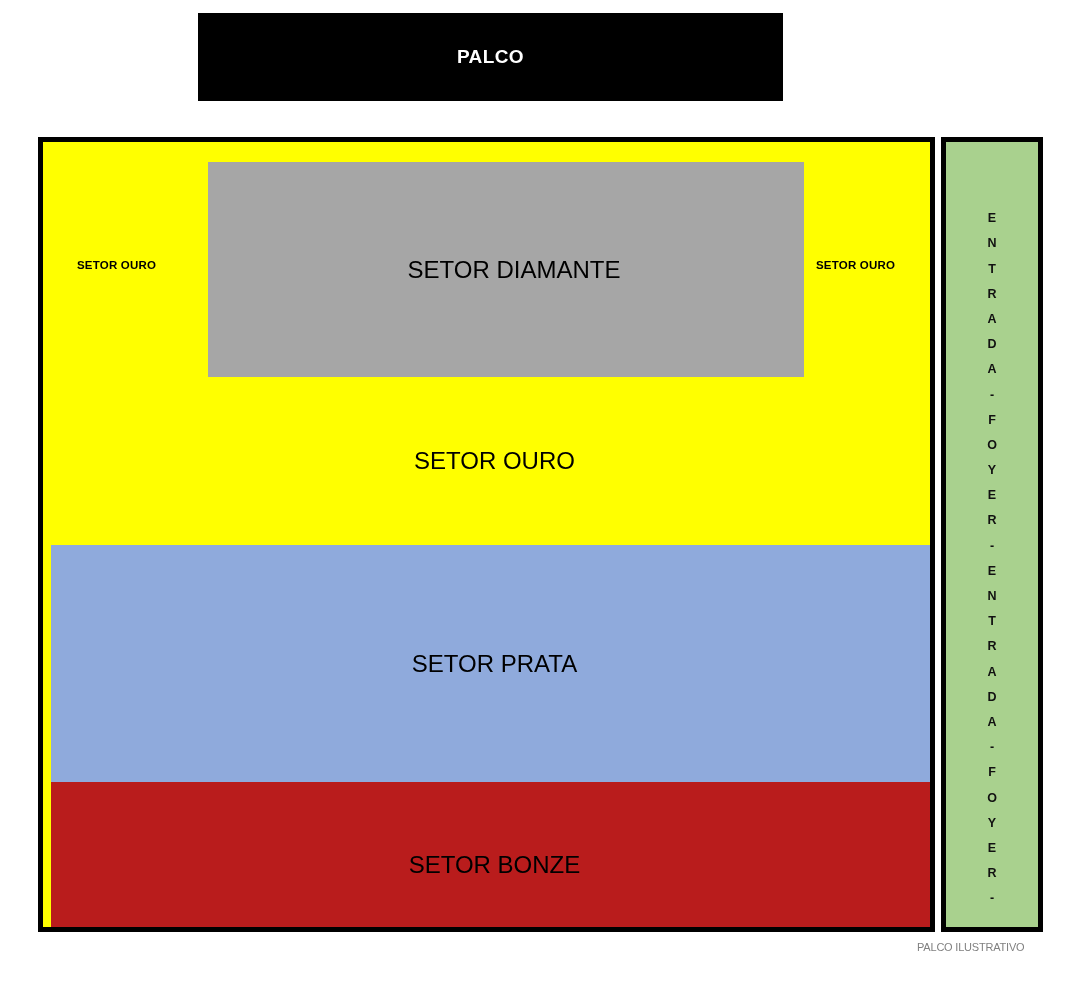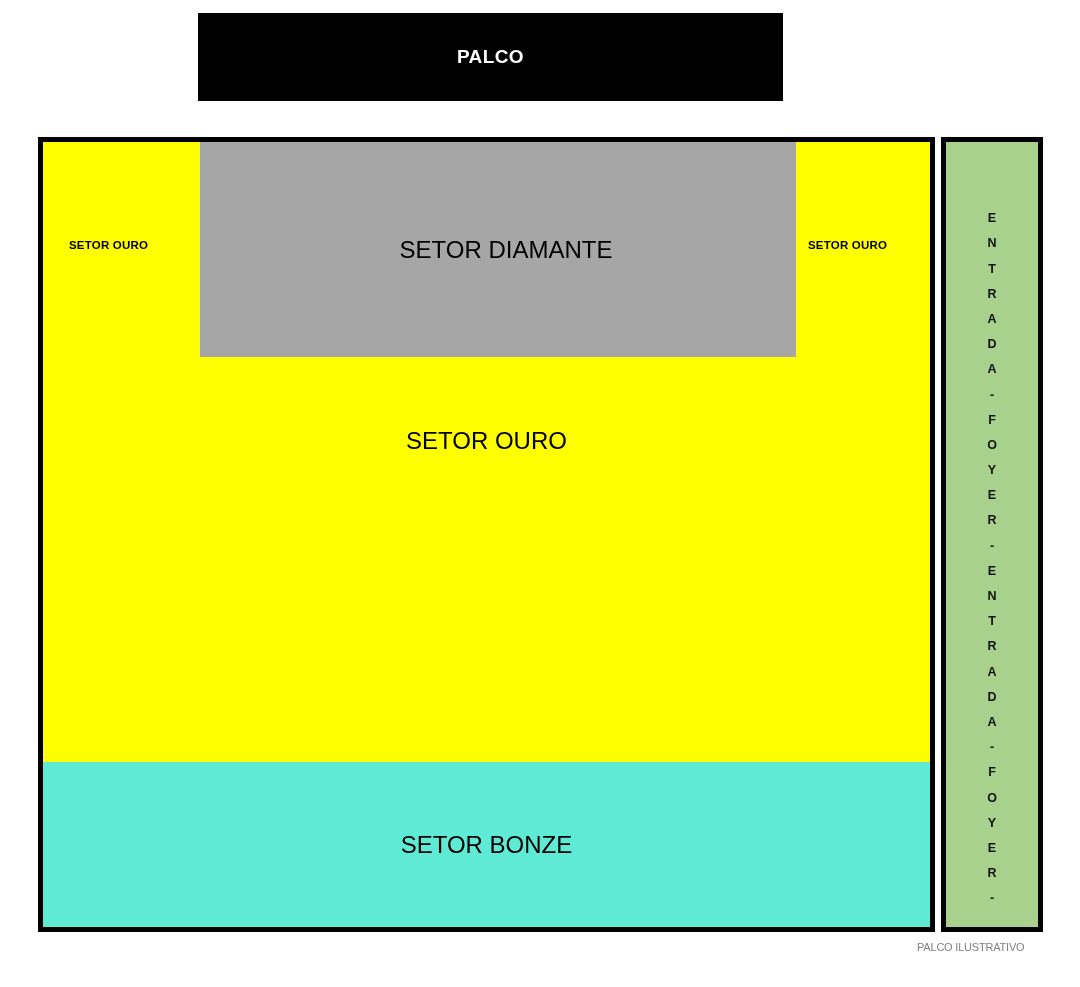--- a/index.html
+++ b/index.html
@@ -56,12 +56,13 @@
   
   .band {
     position: absolute;
-    left: 0;
+    left: 8px;
     width: 100%;
     display: flex;
     align-items: center;
     justify-content: center;
     color: #000000;
+    margin-top: 20px;
   }
 
   

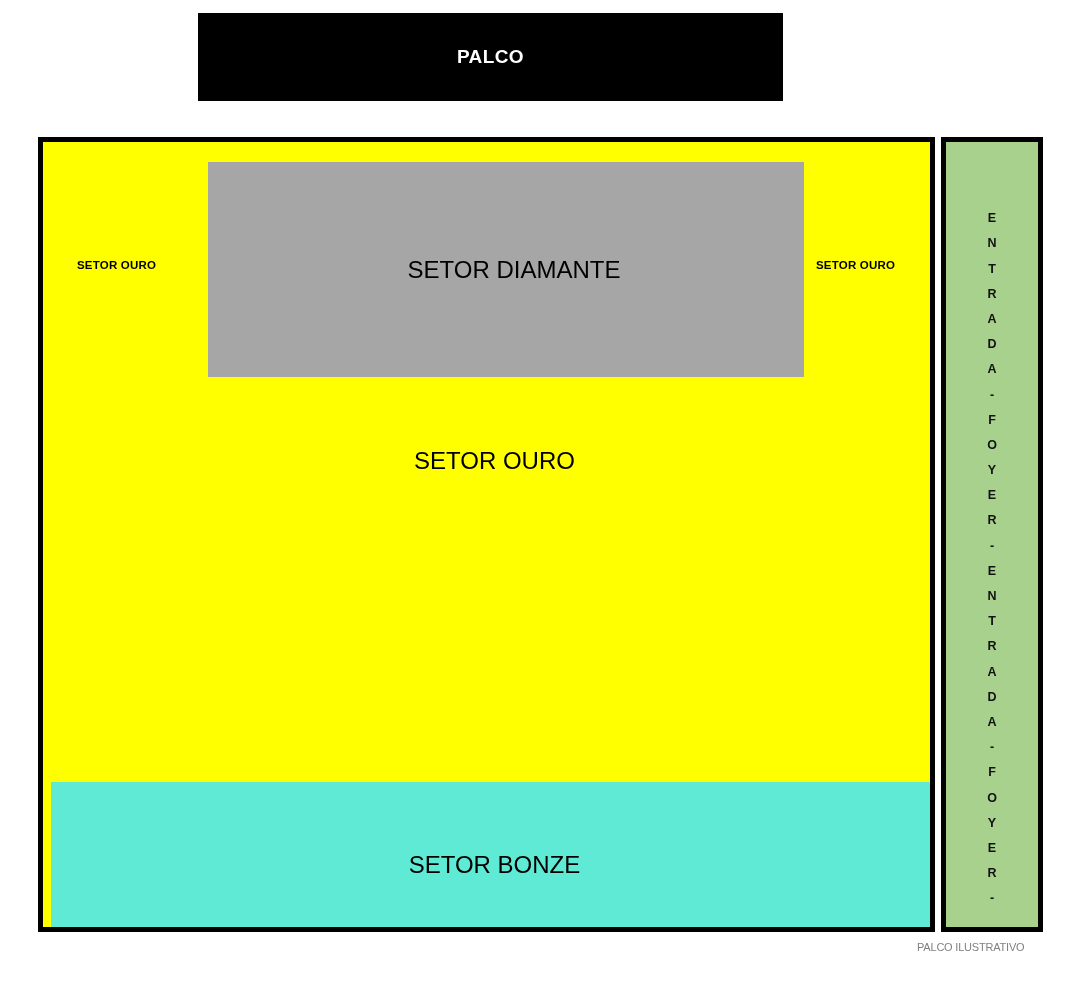--- a/index.html
+++ b/index.html
@@ -194,6 +194,9 @@
       <span>SETOR OURO</span>
     </div>
 
+    <div class="band band-prata">
+      <span>SETOR PRATA</span>
+    </div>
 
     <div class="band band-bronze">
       <span>SETOR BONZE</span>

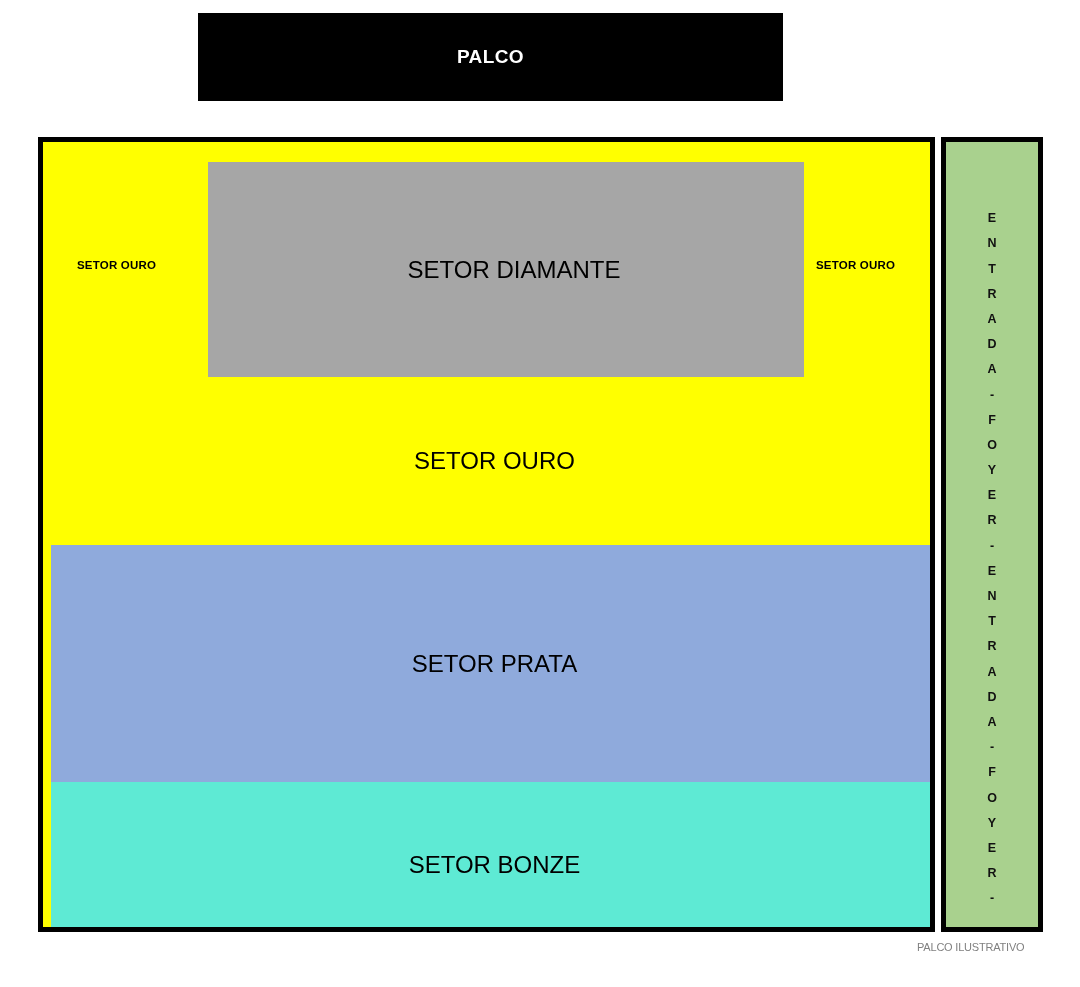--- a/index.html
+++ b/index.html
@@ -119,7 +119,7 @@
   .band-bronze {
     top: 620px;
     height: 165px;
-    background: #5eead4;
+    background: #b91c1c;
     font-size: 24px;
     align-items: center;
   }

